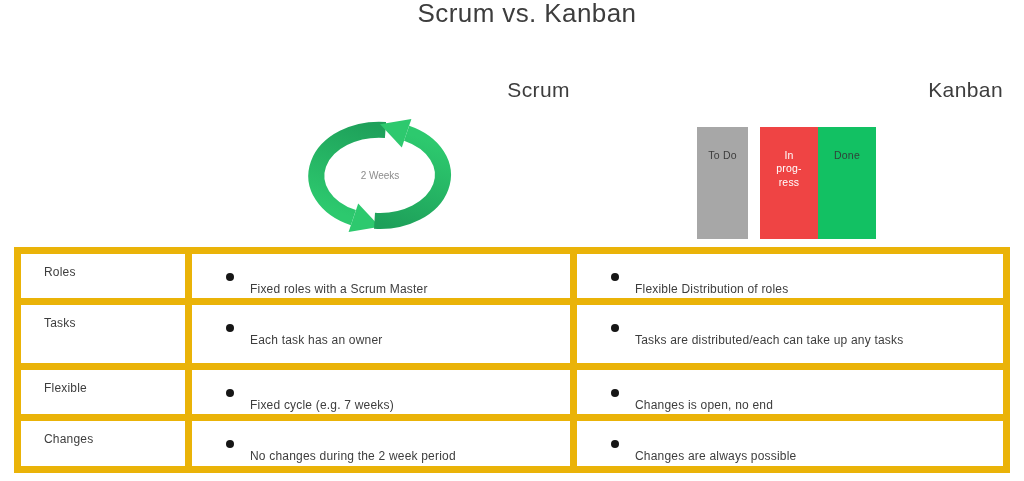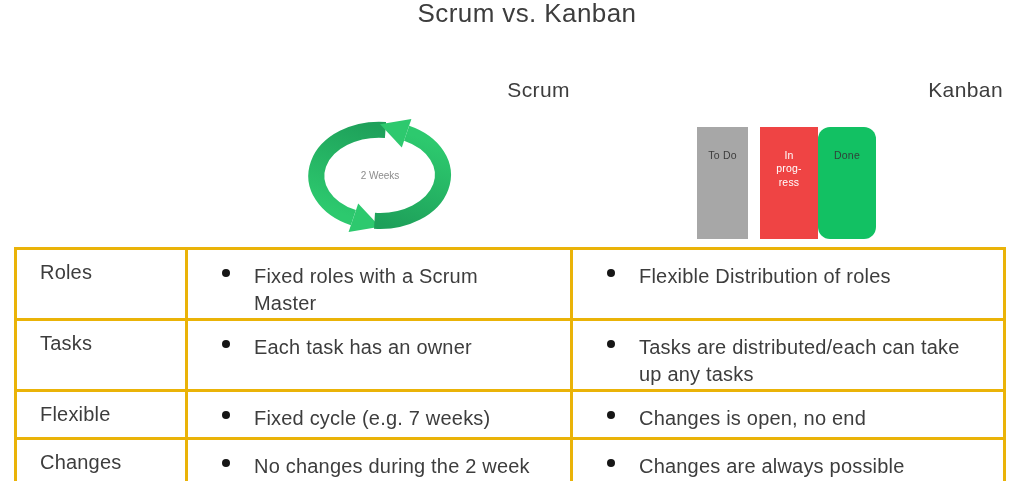--- a/index.html
+++ b/index.html
@@ -25,7 +25,7 @@
   }
   .kcol-todo{width:51px;background:#a7a7a7;color:#3d3d3d;margin-right:12px;}
   .kcol-progress{width:58px;background:#ef4444;color:#ffffff;}
-  .kcol-done{width:58px;background:#12c163;color:#31413a;border-radius:12px;}
+  .kcol-done{width:58px;background:#12c163;color:#31413a;}
 
   .compare-table{
     position:absolute;left:14px;top:247px;width:989px;

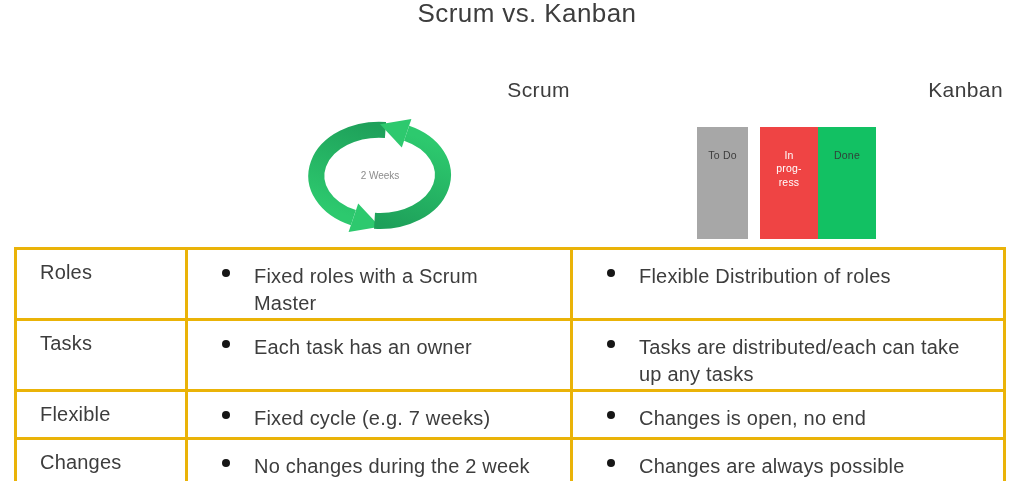--- a/index.html
+++ b/index.html
@@ -31,7 +31,7 @@
     position:absolute;left:14px;top:247px;width:989px;
     border-collapse:collapse;table-layout:fixed;
   }
-  .compare-table td{border:3px solid #eab308;vertical-align:top;font-size:20px;letter-spacing:.2px;}
+  .compare-table td{border:7px solid #eab308;vertical-align:top;font-size:12px;letter-spacing:.2px;}
   .compare-table tr:nth-child(1){height:43px;}
   .compare-table tr:nth-child(2){height:65px;}
   .compare-table tr:nth-child(3){height:48px;}

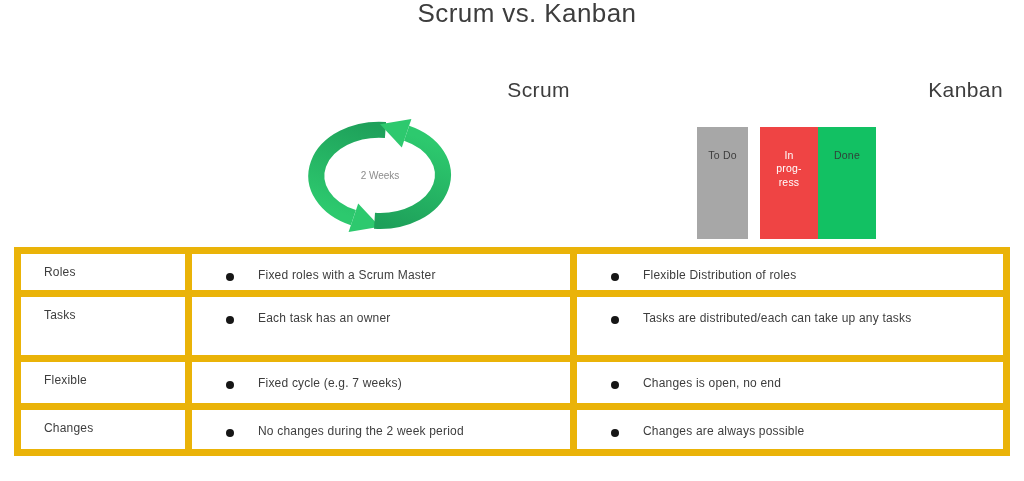--- a/index.html
+++ b/index.html
@@ -37,7 +37,7 @@
   .compare-table tr:nth-child(3){height:48px;}
   .compare-table tr:nth-child(4){height:46px;}
   .label-cell{padding:11px 0 0 23px;}
-  .bullet-item{display:flex;padding:12px 24px 0 33px;}
+  .bullet-item{display:flex;padding:12px 24px 0 33px;flex-direction:column;}
   .dot{flex:none;width:8px;height:8px;border-radius:50%;background:#161616;margin-top:6px;}
   .bullet-text{margin-left:24px;line-height:1.35;}
 </style>

